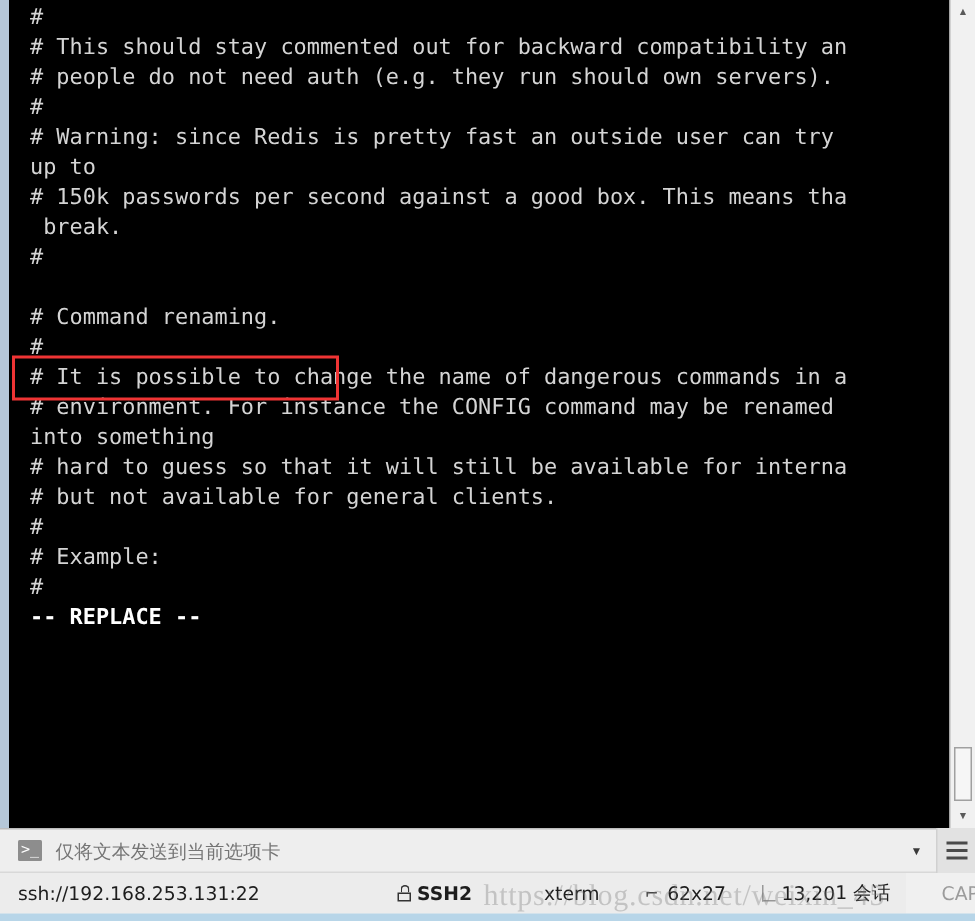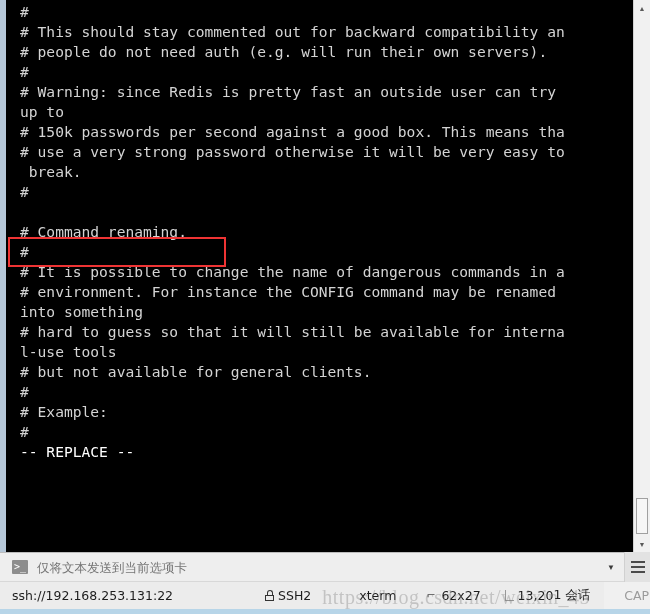--- a/index.html
+++ b/index.html
@@ -294,7 +294,7 @@
 
     <div class="term-line">#</div>
         <div class="term-line"># This should stay commented out for backward compatibility an</div>
-        <div class="term-line"># people do not need auth (e.g. will run their own servers).</div>
+        <div class="term-line"># people do not need auth (e.g. they run should own servers).</div>
         <div class="term-line">#</div>
         <div class="term-line"># Warning: since Redis is pretty fast an outside user can try</div>
         <div class="term-line">up to</div>

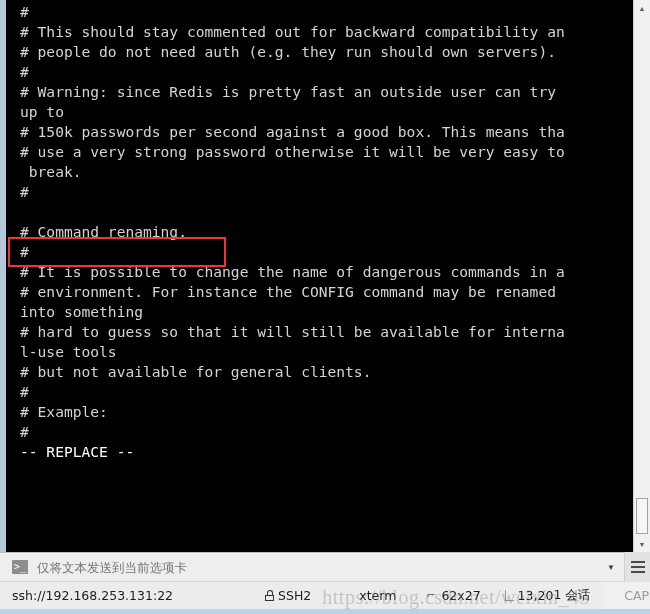--- a/index.html
+++ b/index.html
@@ -299,7 +299,6 @@
         <div class="term-line"># Warning: since Redis is pretty fast an outside user can try</div>
         <div class="term-line">up to</div>
         <div class="term-line"># 150k passwords per second against a good box. This means tha</div>
-        <div class="term-line"># use a very strong password otherwise it will be very easy to</div>
         <div class="term-line"> break.</div>
         <div class="term-line">#</div>
         <div class="term-line"></div>

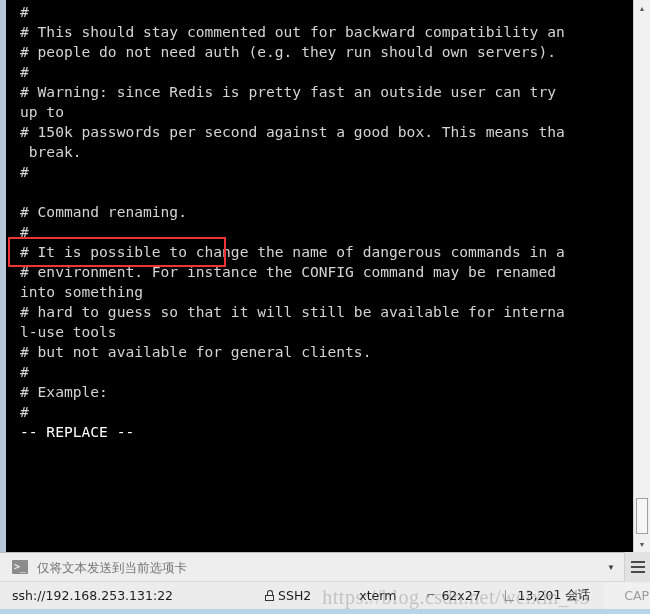--- a/index.html
+++ b/index.html
@@ -308,7 +308,6 @@
         <div class="term-line"># environment. For instance the CONFIG command may be renamed</div>
         <div class="term-line">into something</div>
         <div class="term-line"># hard to guess so that it will still be available for interna</div>
-        <div class="term-line">l-use tools</div>
         <div class="term-line"># but not available for general clients.</div>
         <div class="term-line">#</div>
         <div class="term-line"># Example:</div>

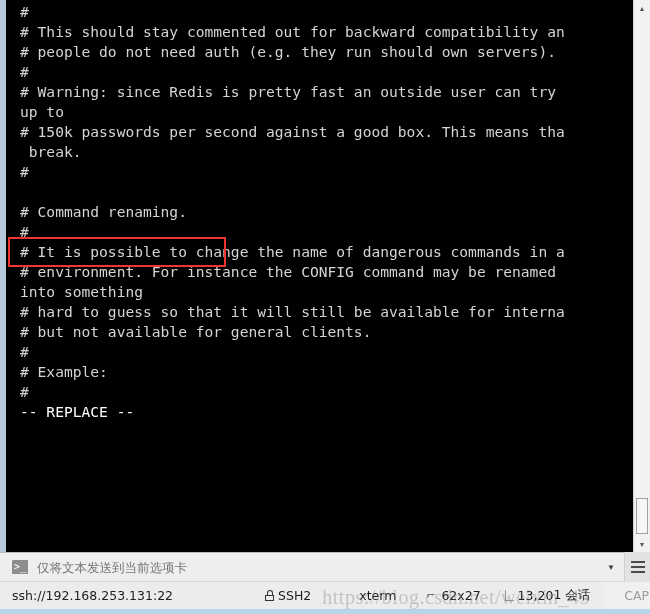--- a/index.html
+++ b/index.html
@@ -55,7 +55,7 @@
     height: 20px;
   }
   .term-line.bold {
-    font-weight: normal;
+    font-weight: bold;
     color: #ffffff;
   }
   

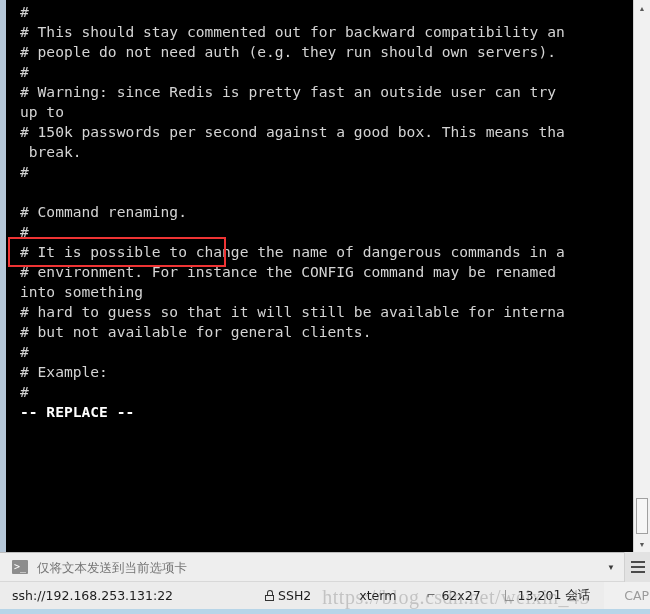--- a/index.html
+++ b/index.html
@@ -202,7 +202,7 @@
     display: flex;
     align-items: center;
   }
-  .st-ssh2 { margin-left: 92px; }
+  .st-ssh2 { margin-left: 92px; font-weight: bold; }
   .st-xterm { margin-left: 48px; text-align: right; }
   .st-size { margin-left: 30px; }
   .st-pos { margin-left: 24px; }

